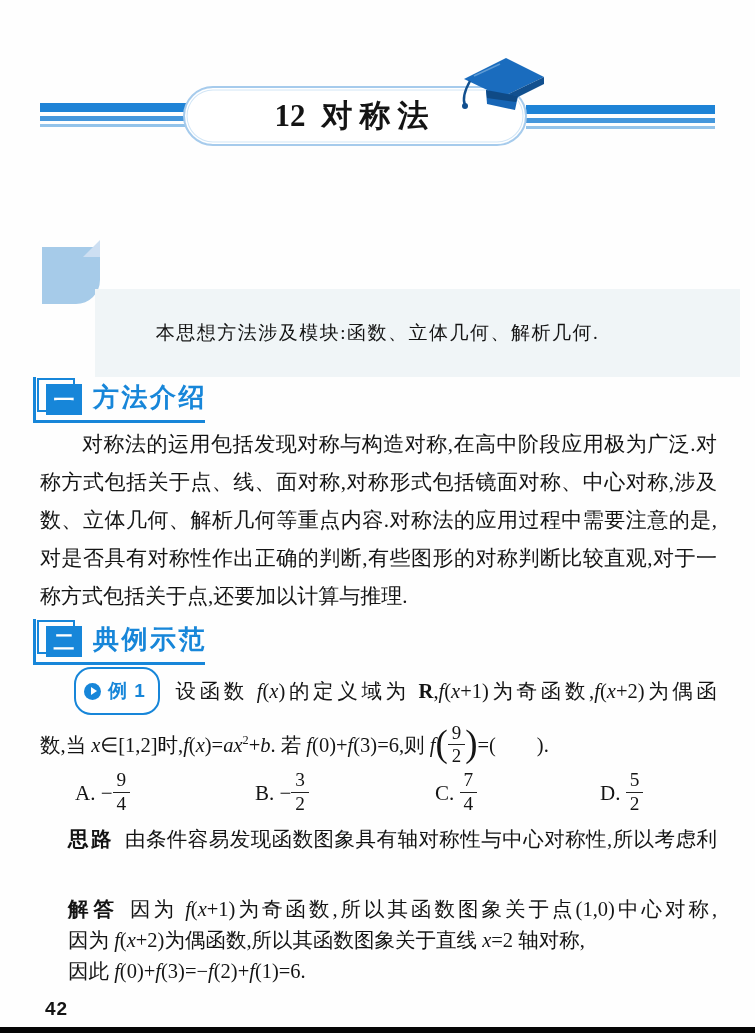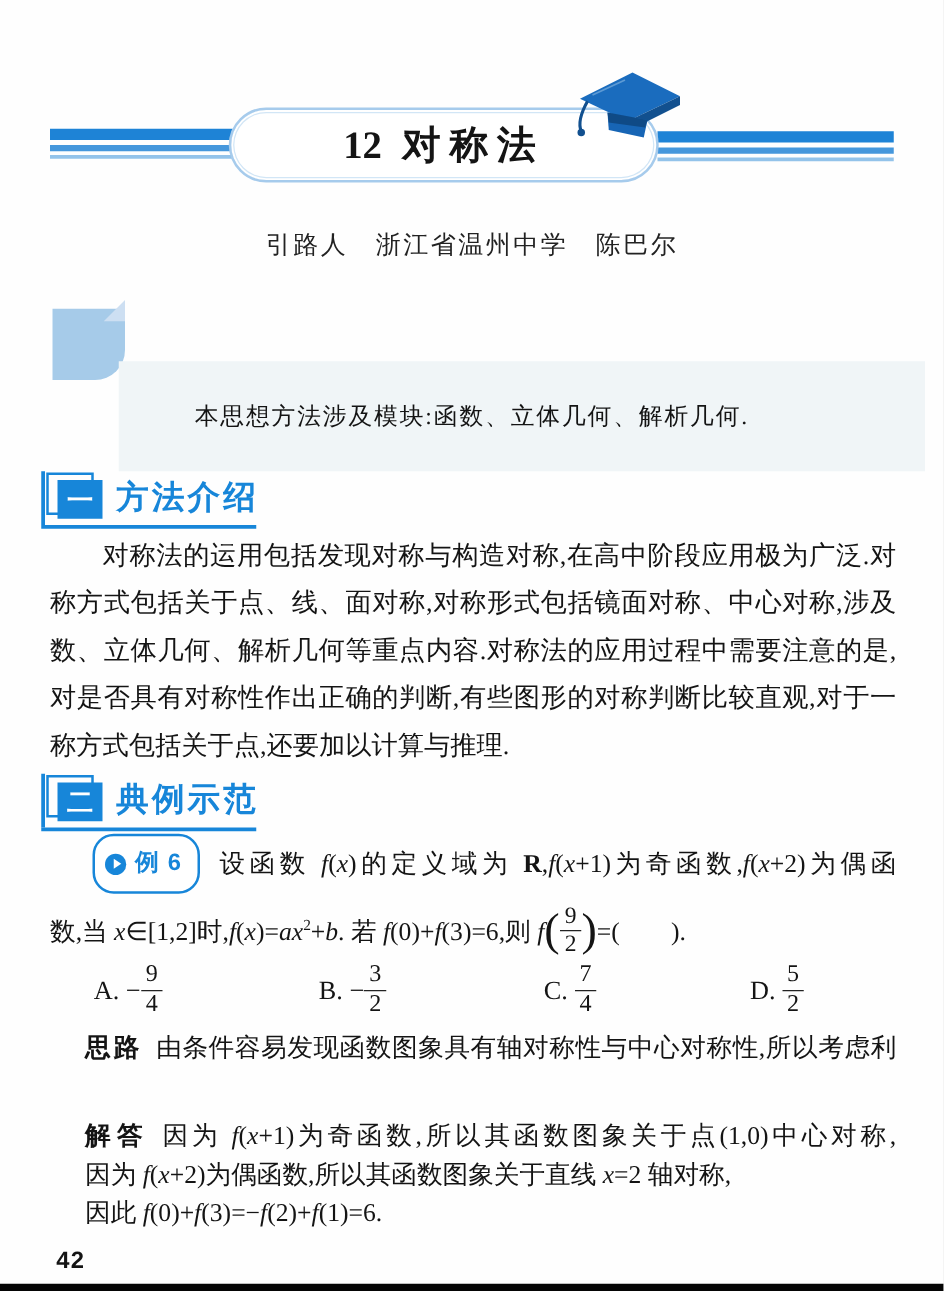--- a/index.html
+++ b/index.html
@@ -105,7 +105,6 @@
     <path d="M18,24 L44,12" stroke="#5d9ad4" stroke-width="1.5" fill="none"></path>
   </svg>
 
-  <div class="byline">引路人　浙江省温州中学　陈巴尔</div>
 
   <div class="note-icon"></div>
   <div class="note-fold"></div>

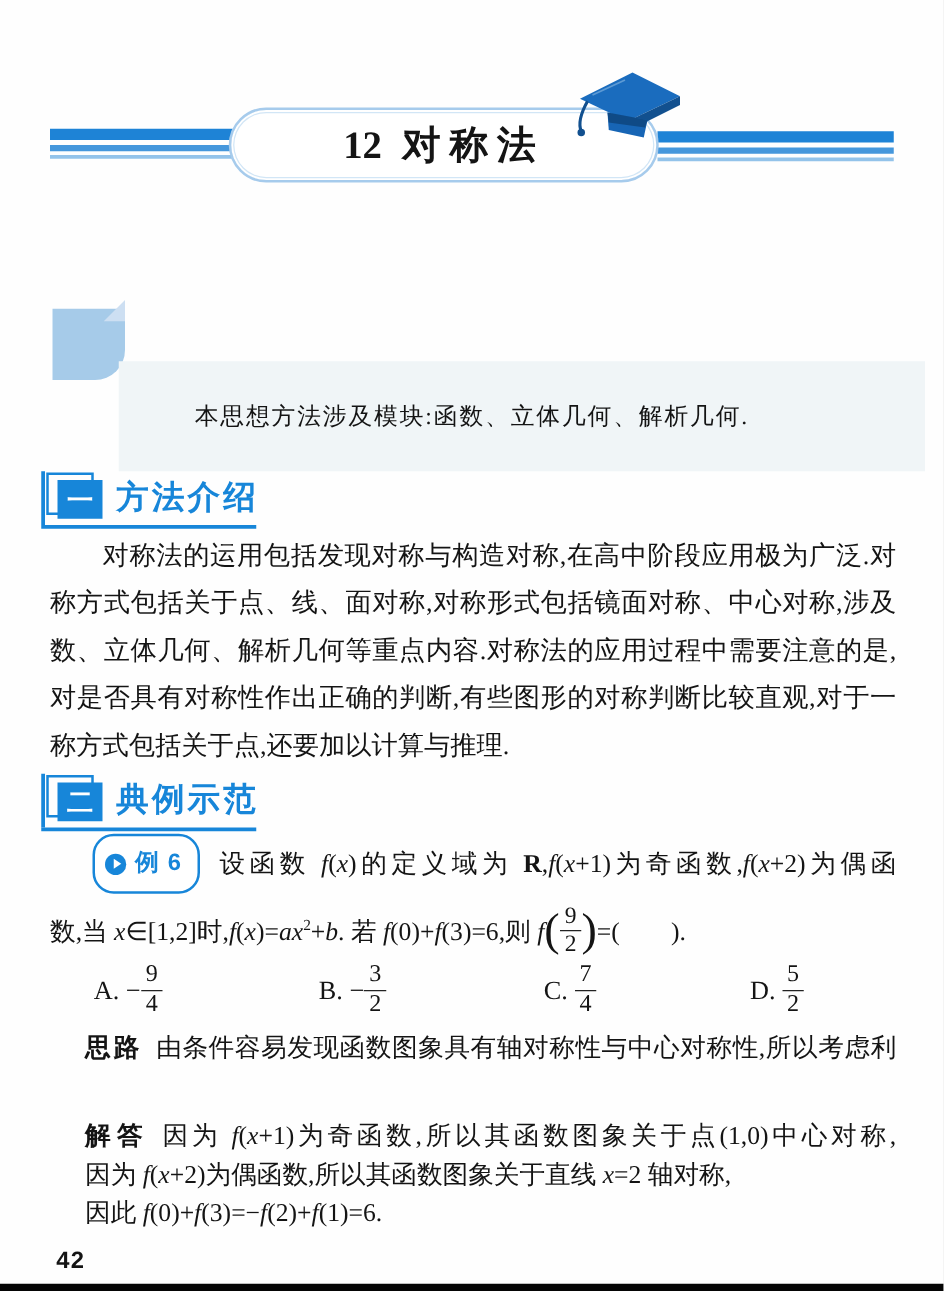--- a/index.html
+++ b/index.html
@@ -140,7 +140,7 @@
     <div class="ex-line1 jline">
       <span class="badge">
           <span class="play"></span>
-          <span class="badge-label">例 6</span>
+          <span class="badge-label">例 1</span>
         </span><span><span class="txt">设函数 </span><span class="math">f</span><span class="txt">(</span><span class="math">x</span><span class="txt">)的定义域为 </span><span class="mbold">R</span><span class="txt">,</span><span class="math">f</span><span class="txt">(</span><span class="math">x</span><span class="txt">+1)为奇函数,</span><span class="math">f</span><span class="txt">(</span><span class="math">x</span><span class="txt">+2)为偶函</span></span>
     </div>
     <div class="ex-line2"><span class="txt">数,当 </span><span class="math">x</span><span class="txt">∈[1,2]时,</span><span class="math">f</span><span class="txt">(</span><span class="math">x</span><span class="txt">)=</span><span class="math">a</span><span class="math">x</span><sup>2</sup><span class="txt">+</span><span class="math">b</span><span class="txt">. 若 </span><span class="math">f</span><span class="txt">(0)+</span><span class="math">f</span><span class="txt">(3)=6,则 </span><span class="math">f</span><span class="bigp">(</span><span class="frac"><span class="fn">9</span><span class="fd">2</span></span><span class="bigp">)</span><span class="txt">=(　　).</span></div>

